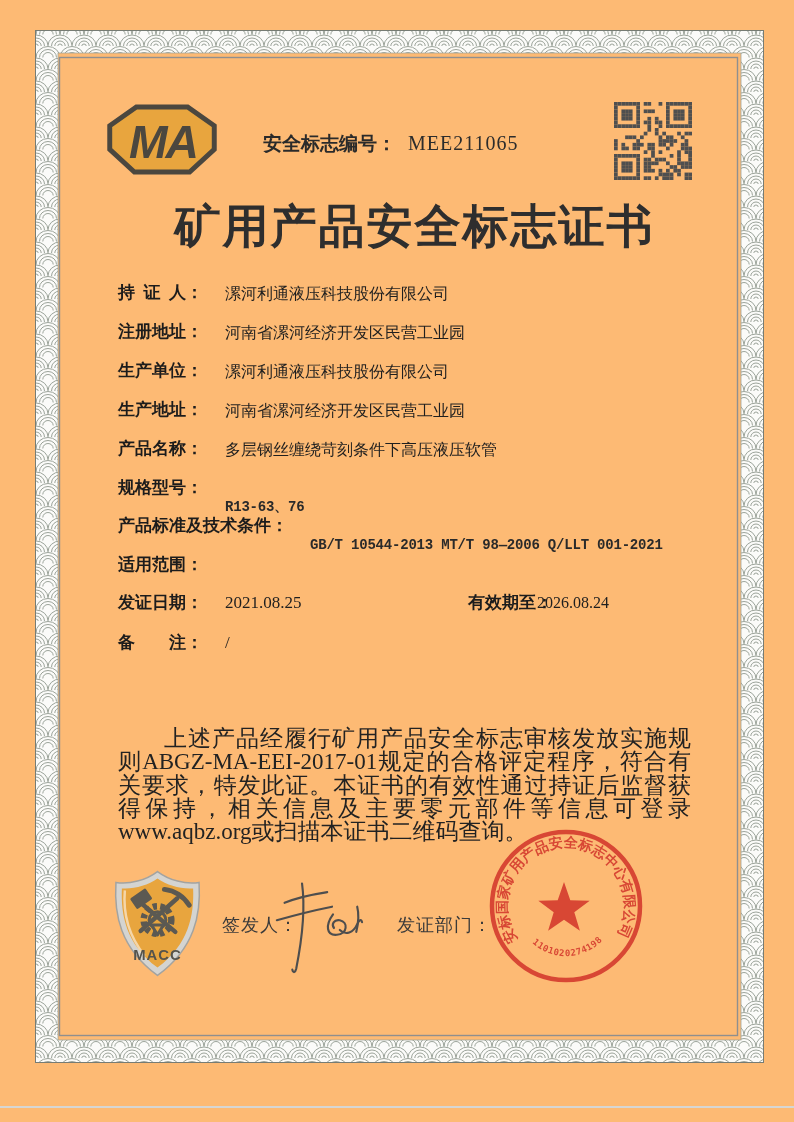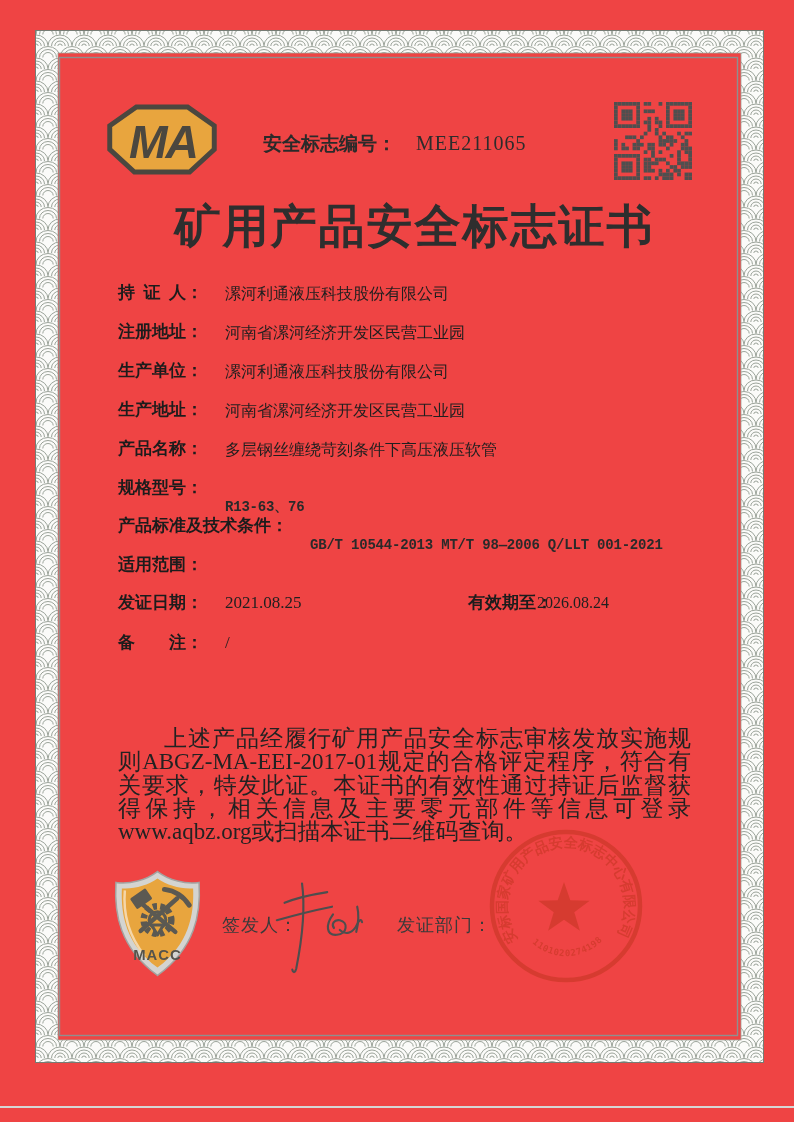--- a/index.html
+++ b/index.html
@@ -3,7 +3,7 @@
 <meta charset="utf-8">
 <style>
   html,body{margin:0;padding:0;background:#ffffff;}
-  .page{position:relative;width:794px;height:1122px;background:#ef4444;overflow:hidden;
+  .page{position:relative;width:794px;height:1122px;background:#fdba74;overflow:hidden;
         font-family:"Liberation Serif","DejaVu Serif",serif;color:#222;}
   .abs{position:absolute;}
   svg{display:block;}

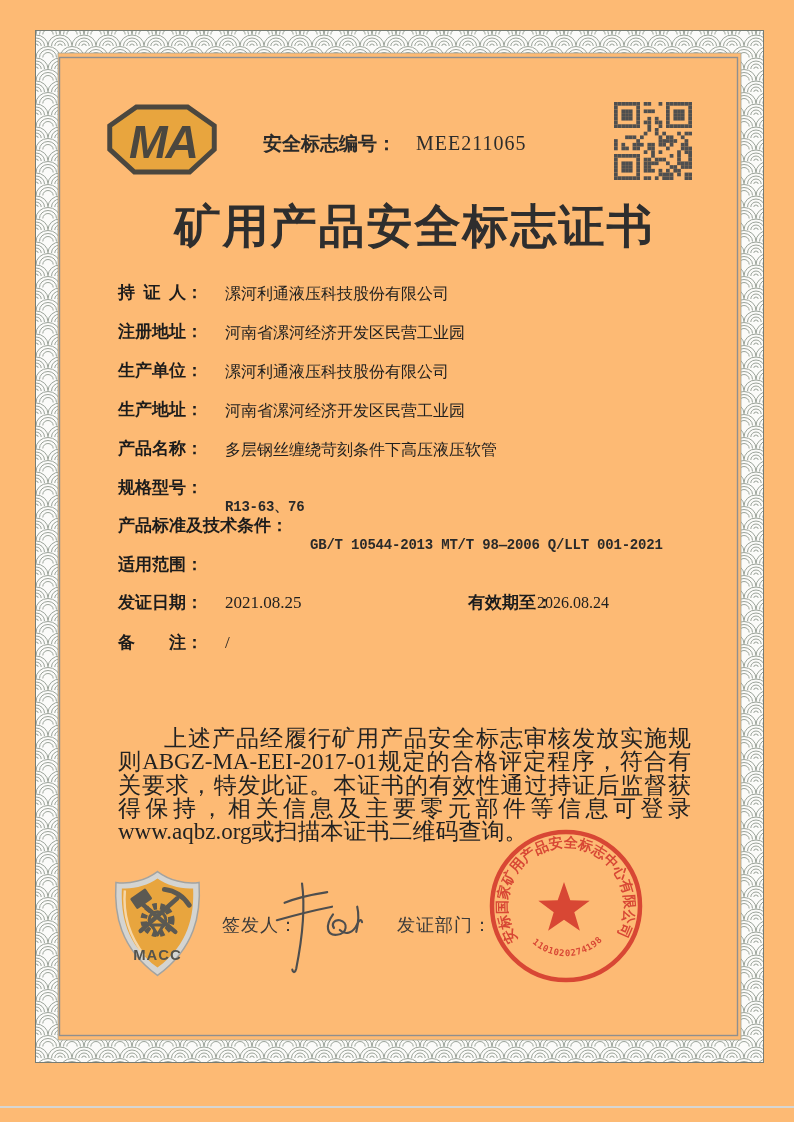--- a/index.html
+++ b/index.html
@@ -8,7 +8,7 @@
   .abs{position:absolute;}
   svg{display:block;}
   
-  .certno{position:absolute;left:263px;top:131px;display:flex;align-items:baseline;gap:20px;}
+  .certno{position:absolute;left:263px;top:131px;display:flex;align-items:baseline;gap:12px;}
   .certno .lab{font-family:"Liberation Sans","DejaVu Sans",sans-serif;font-weight:700;font-size:19px;color:#2a2a2a;}
   .certno .num{font-family:"Liberation Serif","DejaVu Serif",serif;font-size:20px;letter-spacing:1px;color:#2c2c2c;}
   .title{position:absolute;left:60px;top:196px;width:677px;text-align:center;

